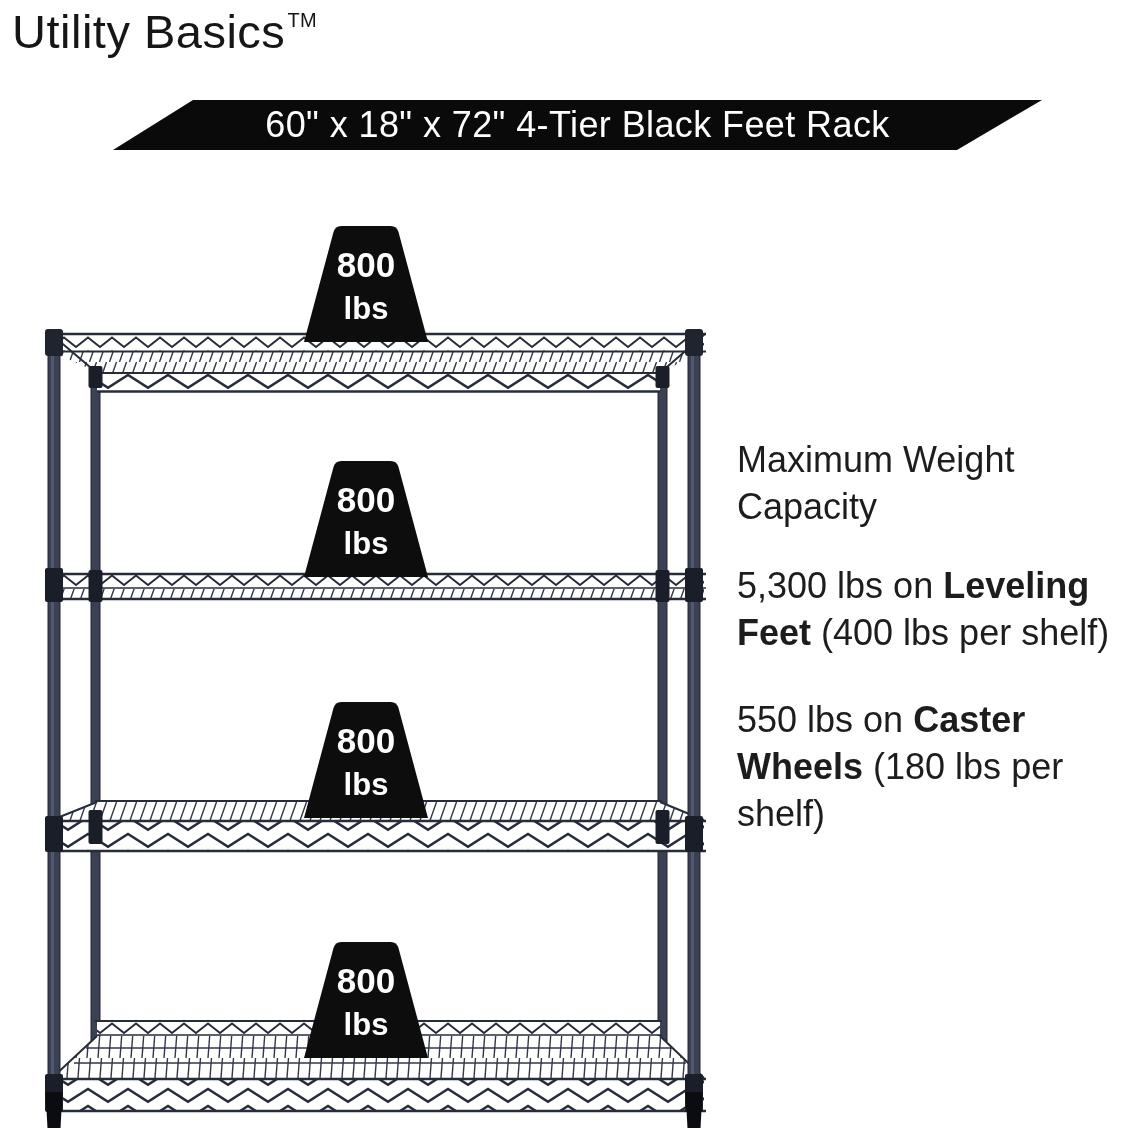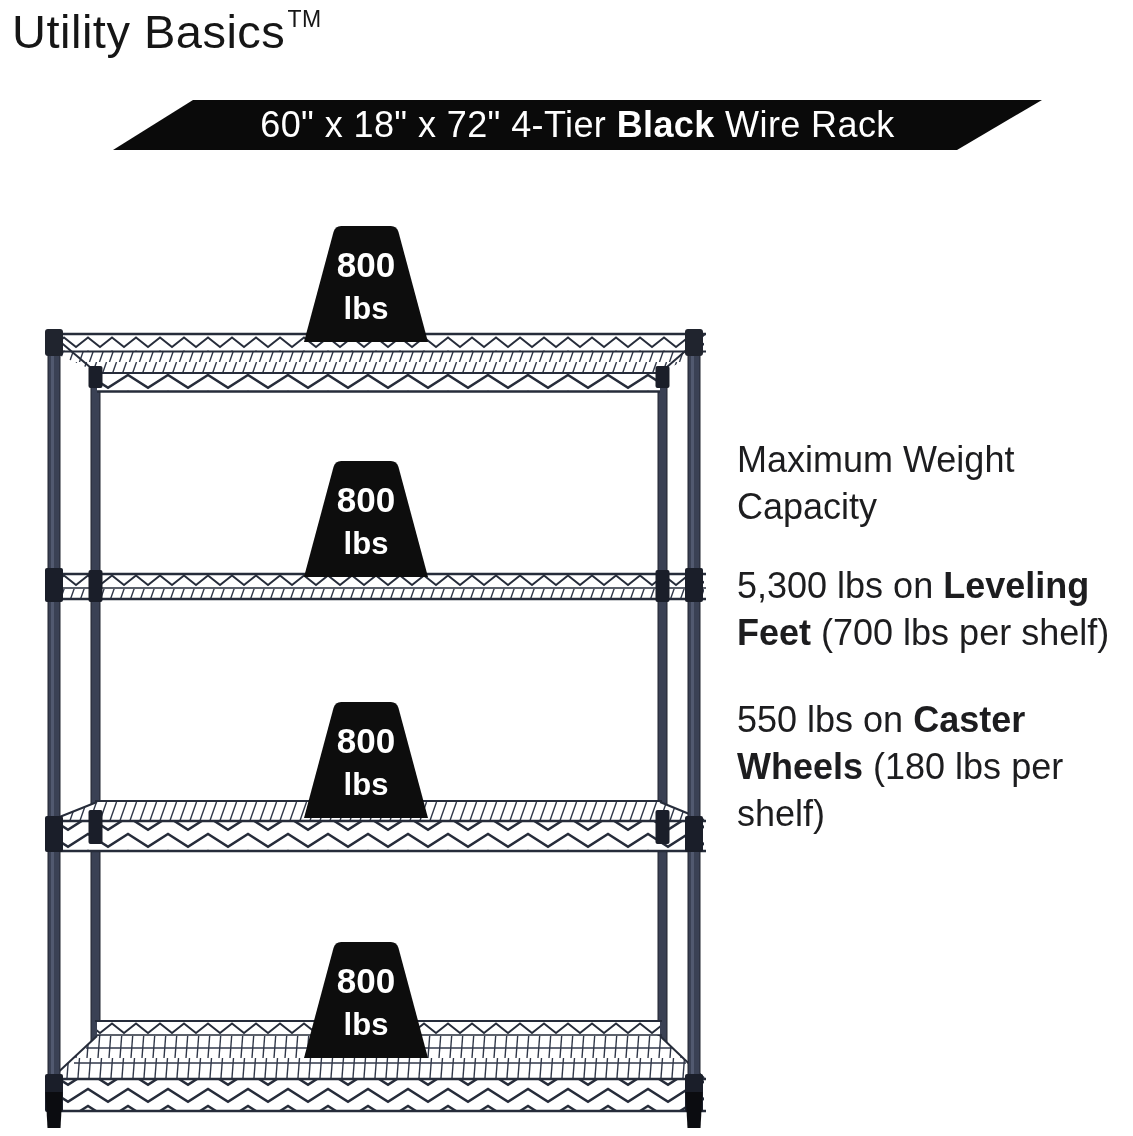--- a/index.html
+++ b/index.html
@@ -10,7 +10,7 @@
   
   .brand{position:absolute;left:12px;top:4px;font-size:47px;font-weight:500;
          color:#161616;letter-spacing:0.5px;}
-  .brand sup{font-size:23px;position:relative;top:-4px;left:2px;font-weight:400;}
+  .brand sup{font-size:20px;position:relative;top:-4px;left:2px;font-weight:400;}
   
   .banner{
     position:absolute;left:113px;top:100px;width:929px;height:50px;

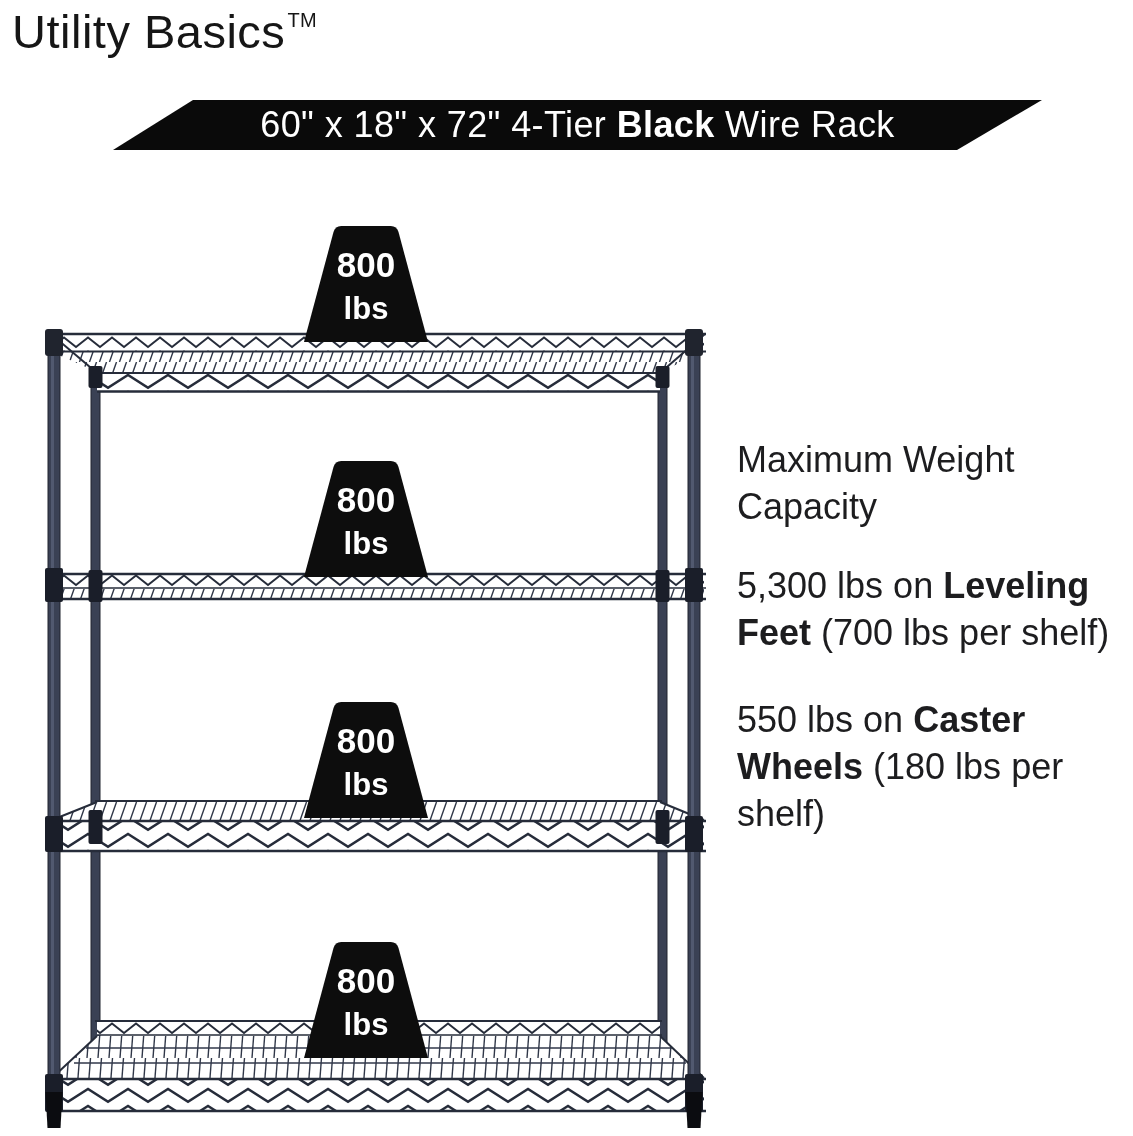--- a/index.html
+++ b/index.html
@@ -20,7 +20,7 @@
     font-size:36px;letter-spacing:0.4px;
   }
   .banner span{white-space:pre;}
-  .banner .bold{font-weight:700;}
+  .banner .bold{font-weight:400;}
   
   .rack{position:absolute;left:28px;top:322px;}
   

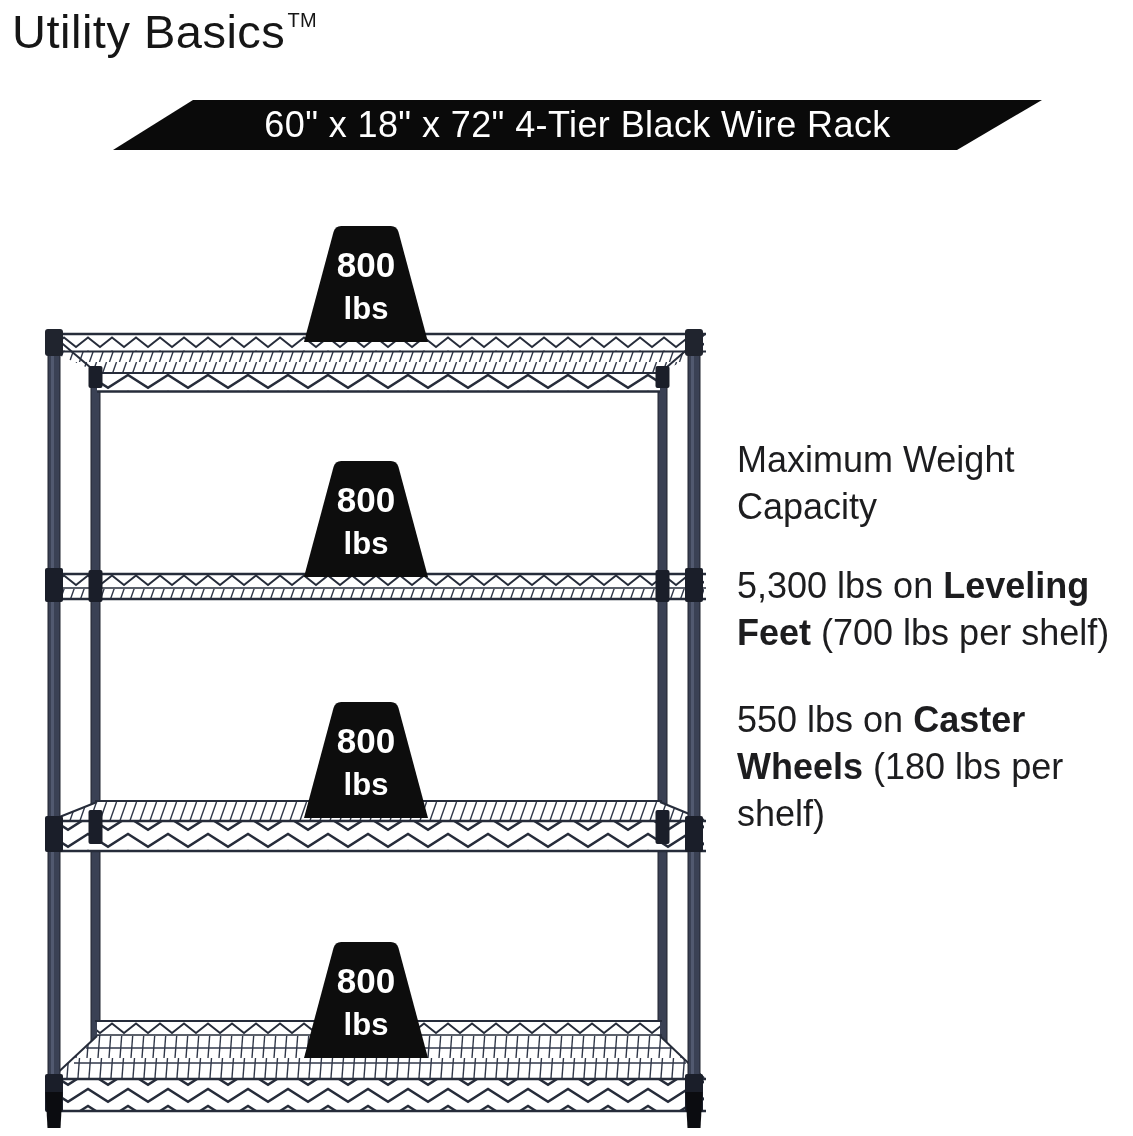--- a/index.html
+++ b/index.html
@@ -46,7 +46,7 @@
   <div class="banner">
     <span>60" x 18" x 72" 4-Tier </span>
     <span class="bold">Black</span>
-    <span> Wire Rack</span>
+    <span> Feet Rack</span>
   </div>
 
   <svg class="rack" width="692" height="812" viewBox="0 0 692 812">

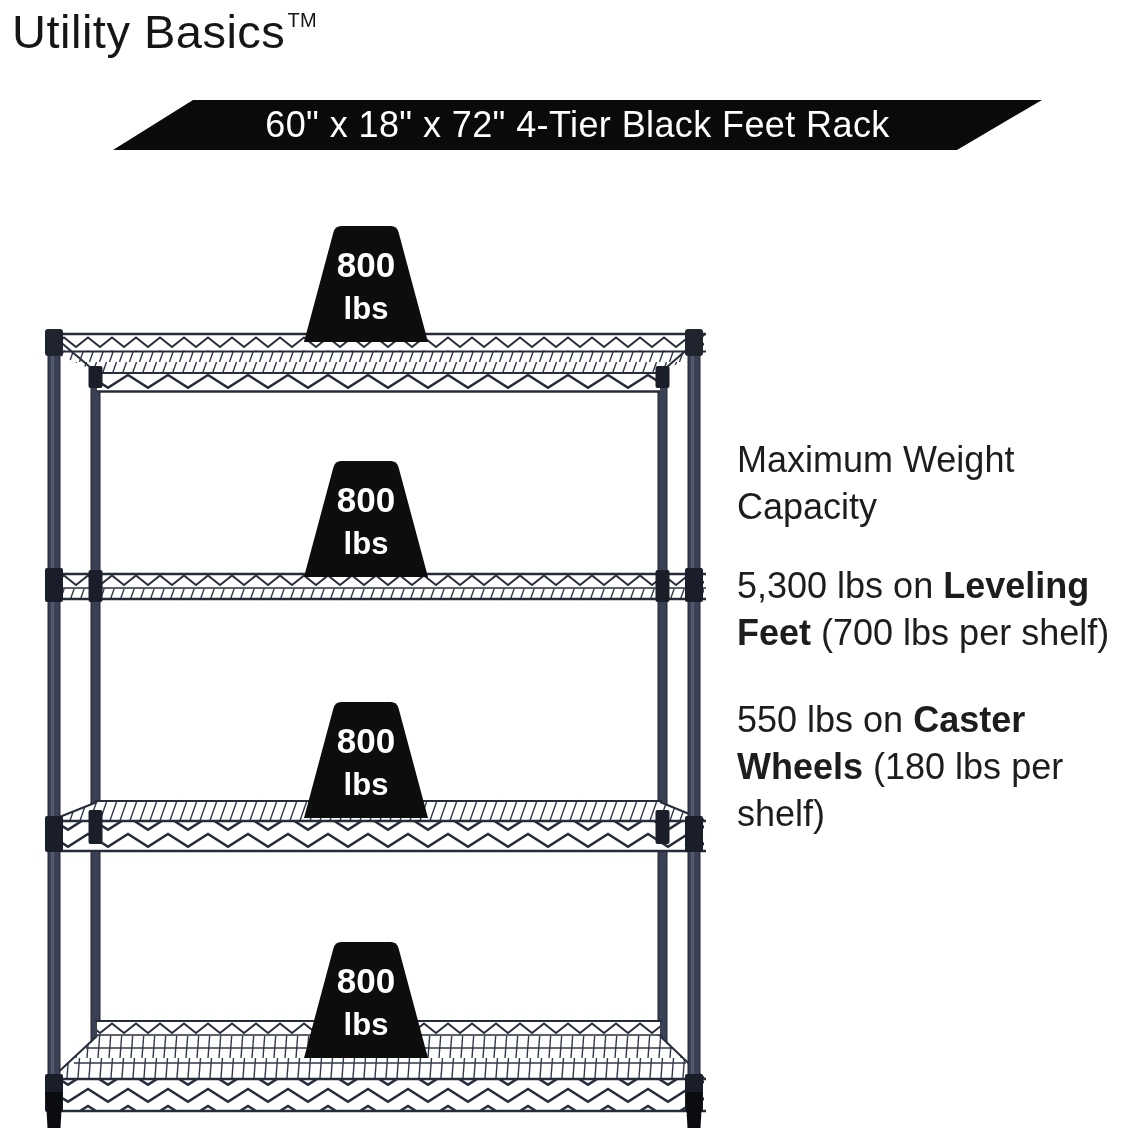--- a/index.html
+++ b/index.html
@@ -176,7 +176,7 @@
 
   <div class="info">
     <h2>Maximum Weight Capacity</h2>
-    <p><span>5,300 lbs on </span><b>Leveling Feet</b><span> (700 lbs per shelf)</span></p>
+    <p><span>5,300 lbs on </span><b>Leveling Feet</b><span> (400 lbs per shelf)</span></p>
     <p class="p2"><span>550 lbs on </span><b>Caster Wheels</b><span> (180 lbs per shelf)</span></p>
   </div>
 

